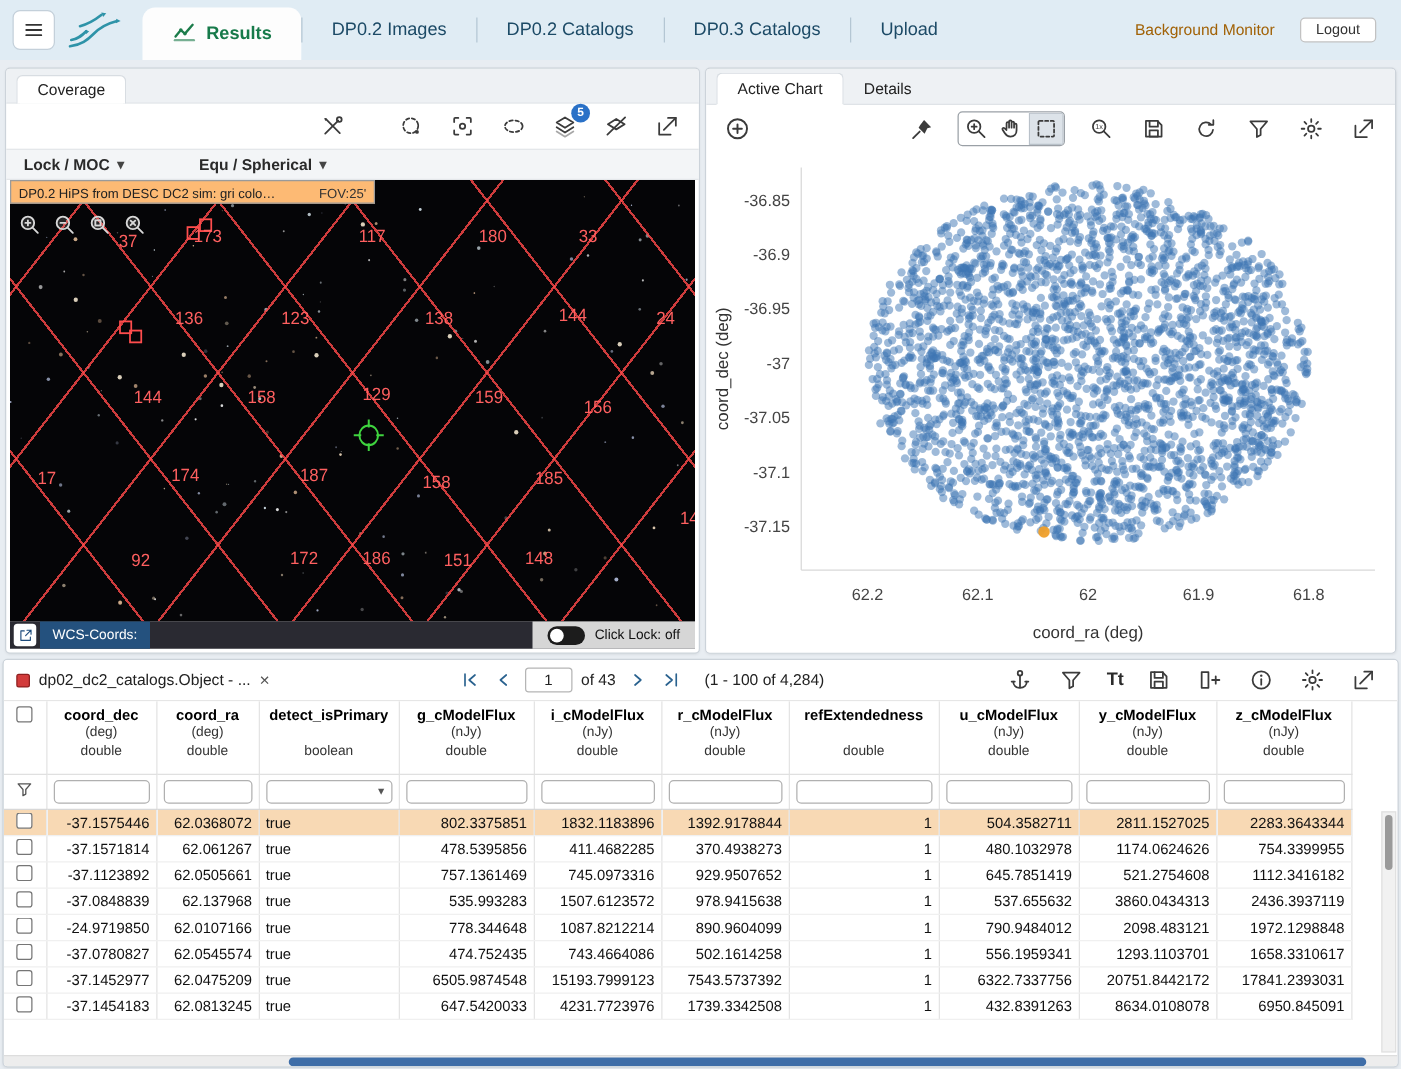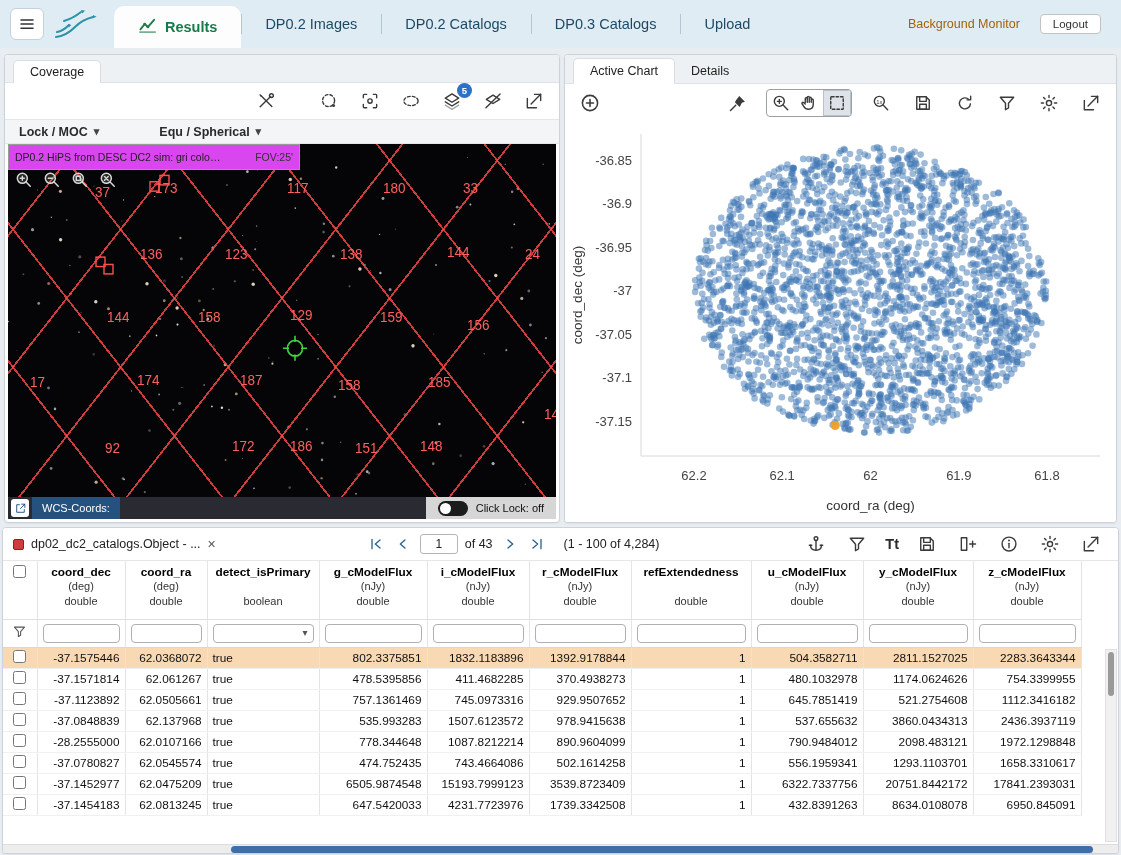--- a/index.html
+++ b/index.html
@@ -36,7 +36,7 @@
   .grid-overlay{position:absolute;inset:0;background-image:
      repeating-linear-gradient(52deg,transparent 0 83px,rgba(250,72,72,0.82) 83px 84.8px),
      repeating-linear-gradient(-52deg,transparent 0 83px,rgba(250,72,72,0.82) 83px 84.8px)}
-  .cov-tooltip{position:absolute;top:0;left:0;width:292px;height:19px;background:#d946ef;border:1px solid #9a9a9a;display:flex;align-items:center;font-size:10.5px;color:#222;padding:12px 6px;gap:8px;z-index:5;white-space:nowrap;overflow:hidden}
+  .cov-tooltip{position:absolute;top:0;left:0;width:292px;height:19px;background:#fdba74;border:1px solid #9a9a9a;display:flex;align-items:flex-start;font-size:10.5px;color:#222;padding:4px 6px;gap:8px;z-index:5;white-space:nowrap;overflow:hidden}
   .fov{margin-left:auto;color:#333}
   .cov-zoombar{position:absolute;top:25px;left:5px;display:flex;gap:6px;z-index:5}
   .cov-zoombar .icon-btn{width:22px;height:22px}

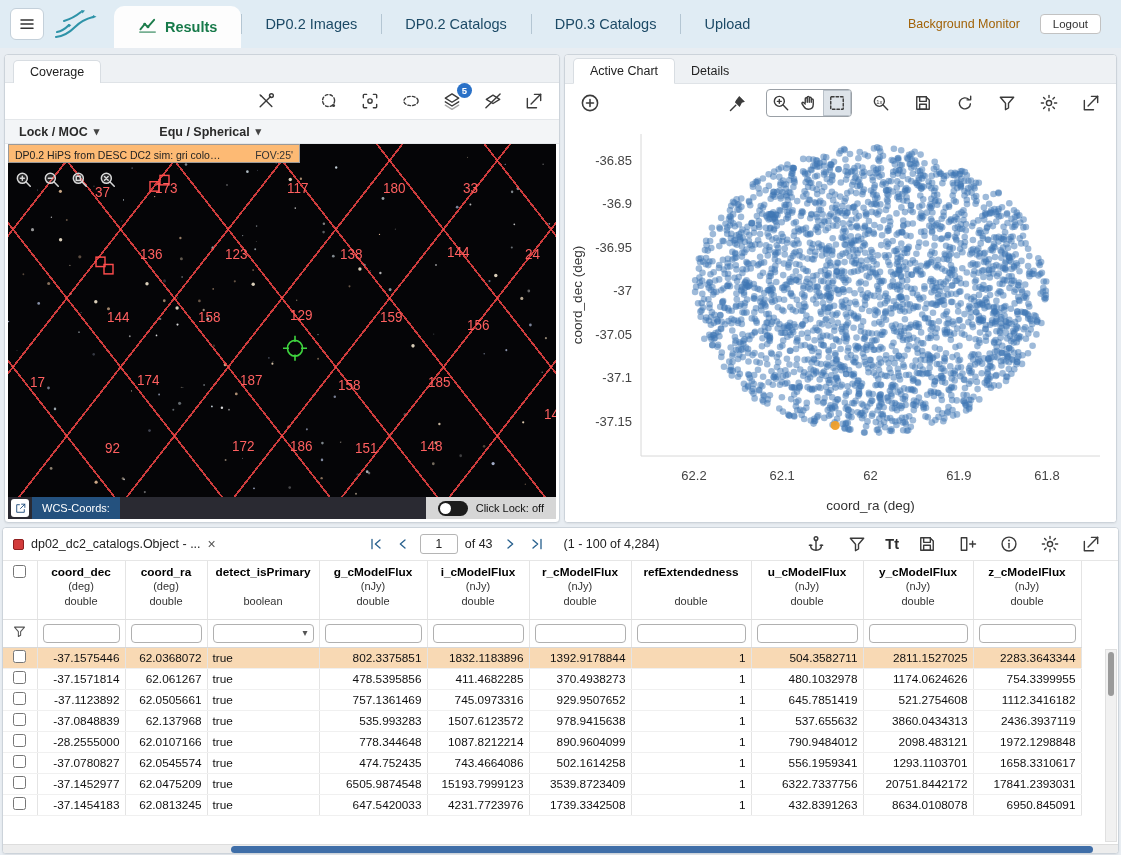--- a/index.html
+++ b/index.html
@@ -3368,7 +3368,7 @@
             </tr>
             <tr class="">
               <td class="cb-cell"><input type="checkbox" style=""></td>
-              <td class="num">-28.2555000</td>
+              <td class="num">-24.9719850</td>
               <td class="num">62.0107166</td>
               <td class="txt">true</td>
               <td class="num">778.344648</td>

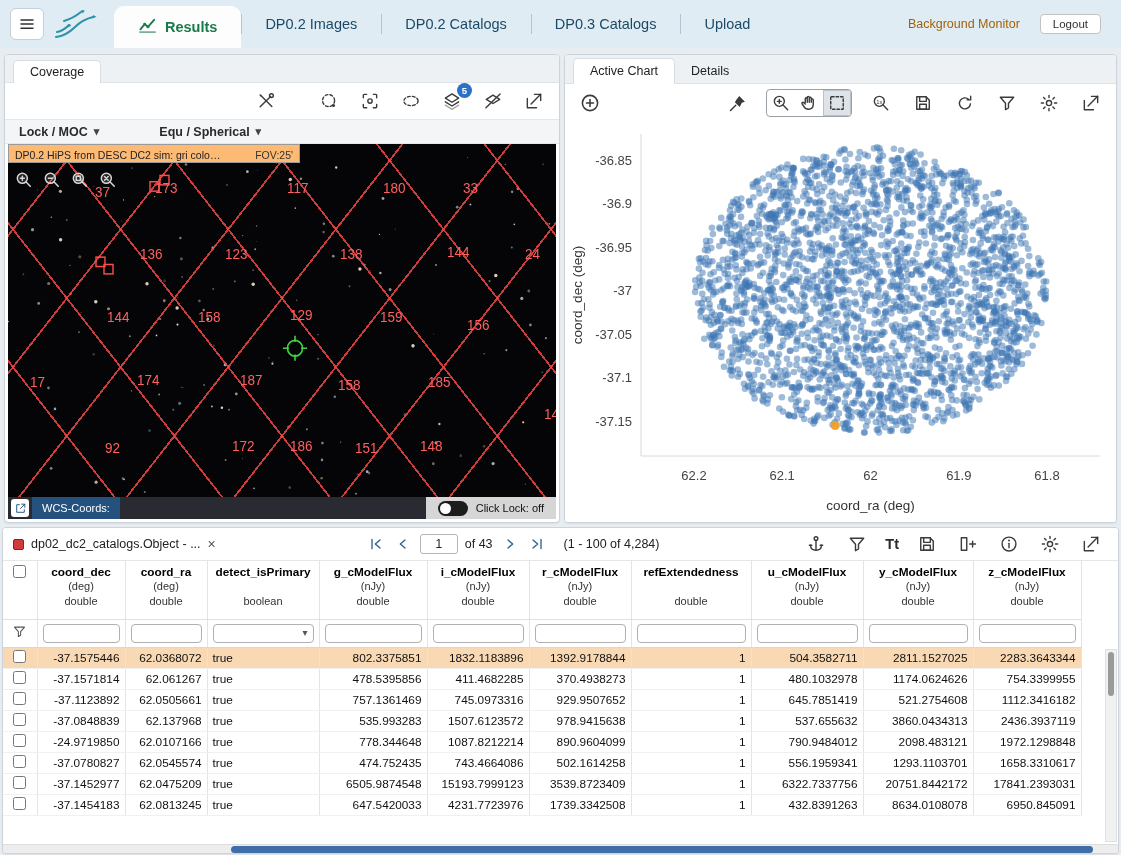--- a/index.html
+++ b/index.html
@@ -3399,7 +3399,7 @@
               <td class="txt">true</td>
               <td class="num">6505.9874548</td>
               <td class="num">15193.7999123</td>
-              <td class="num">3539.8723409</td>
+              <td class="num">7543.5737392</td>
               <td class="num">1</td>
               <td class="num">6322.7337756</td>
               <td class="num">20751.8442172</td>

